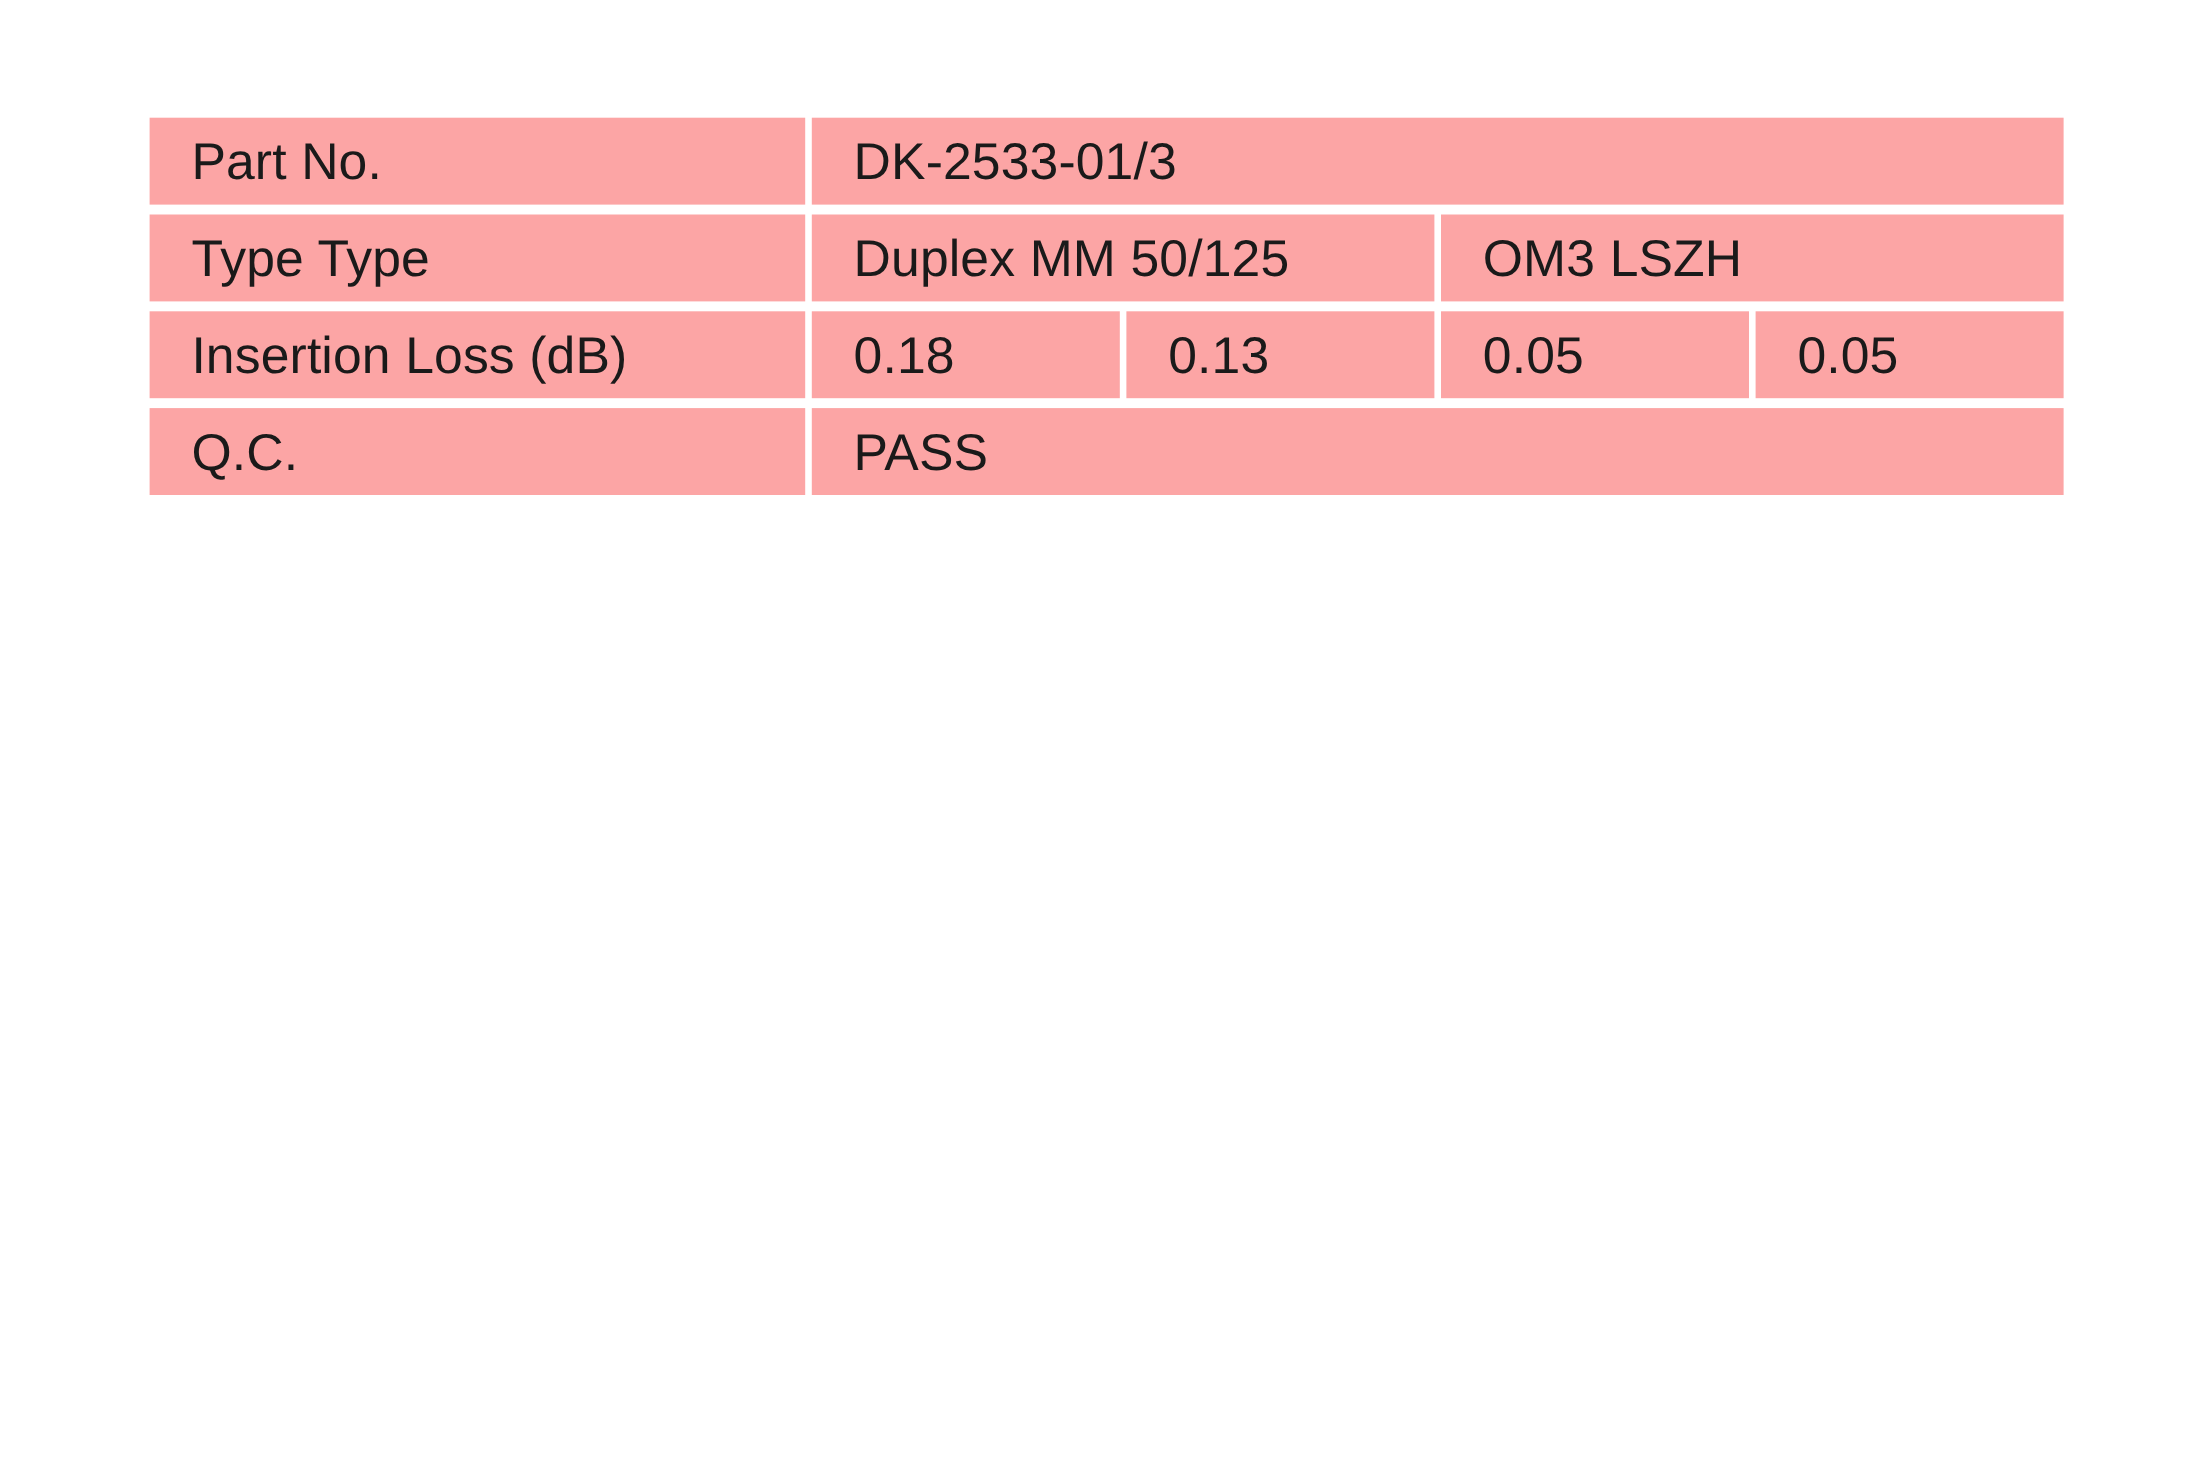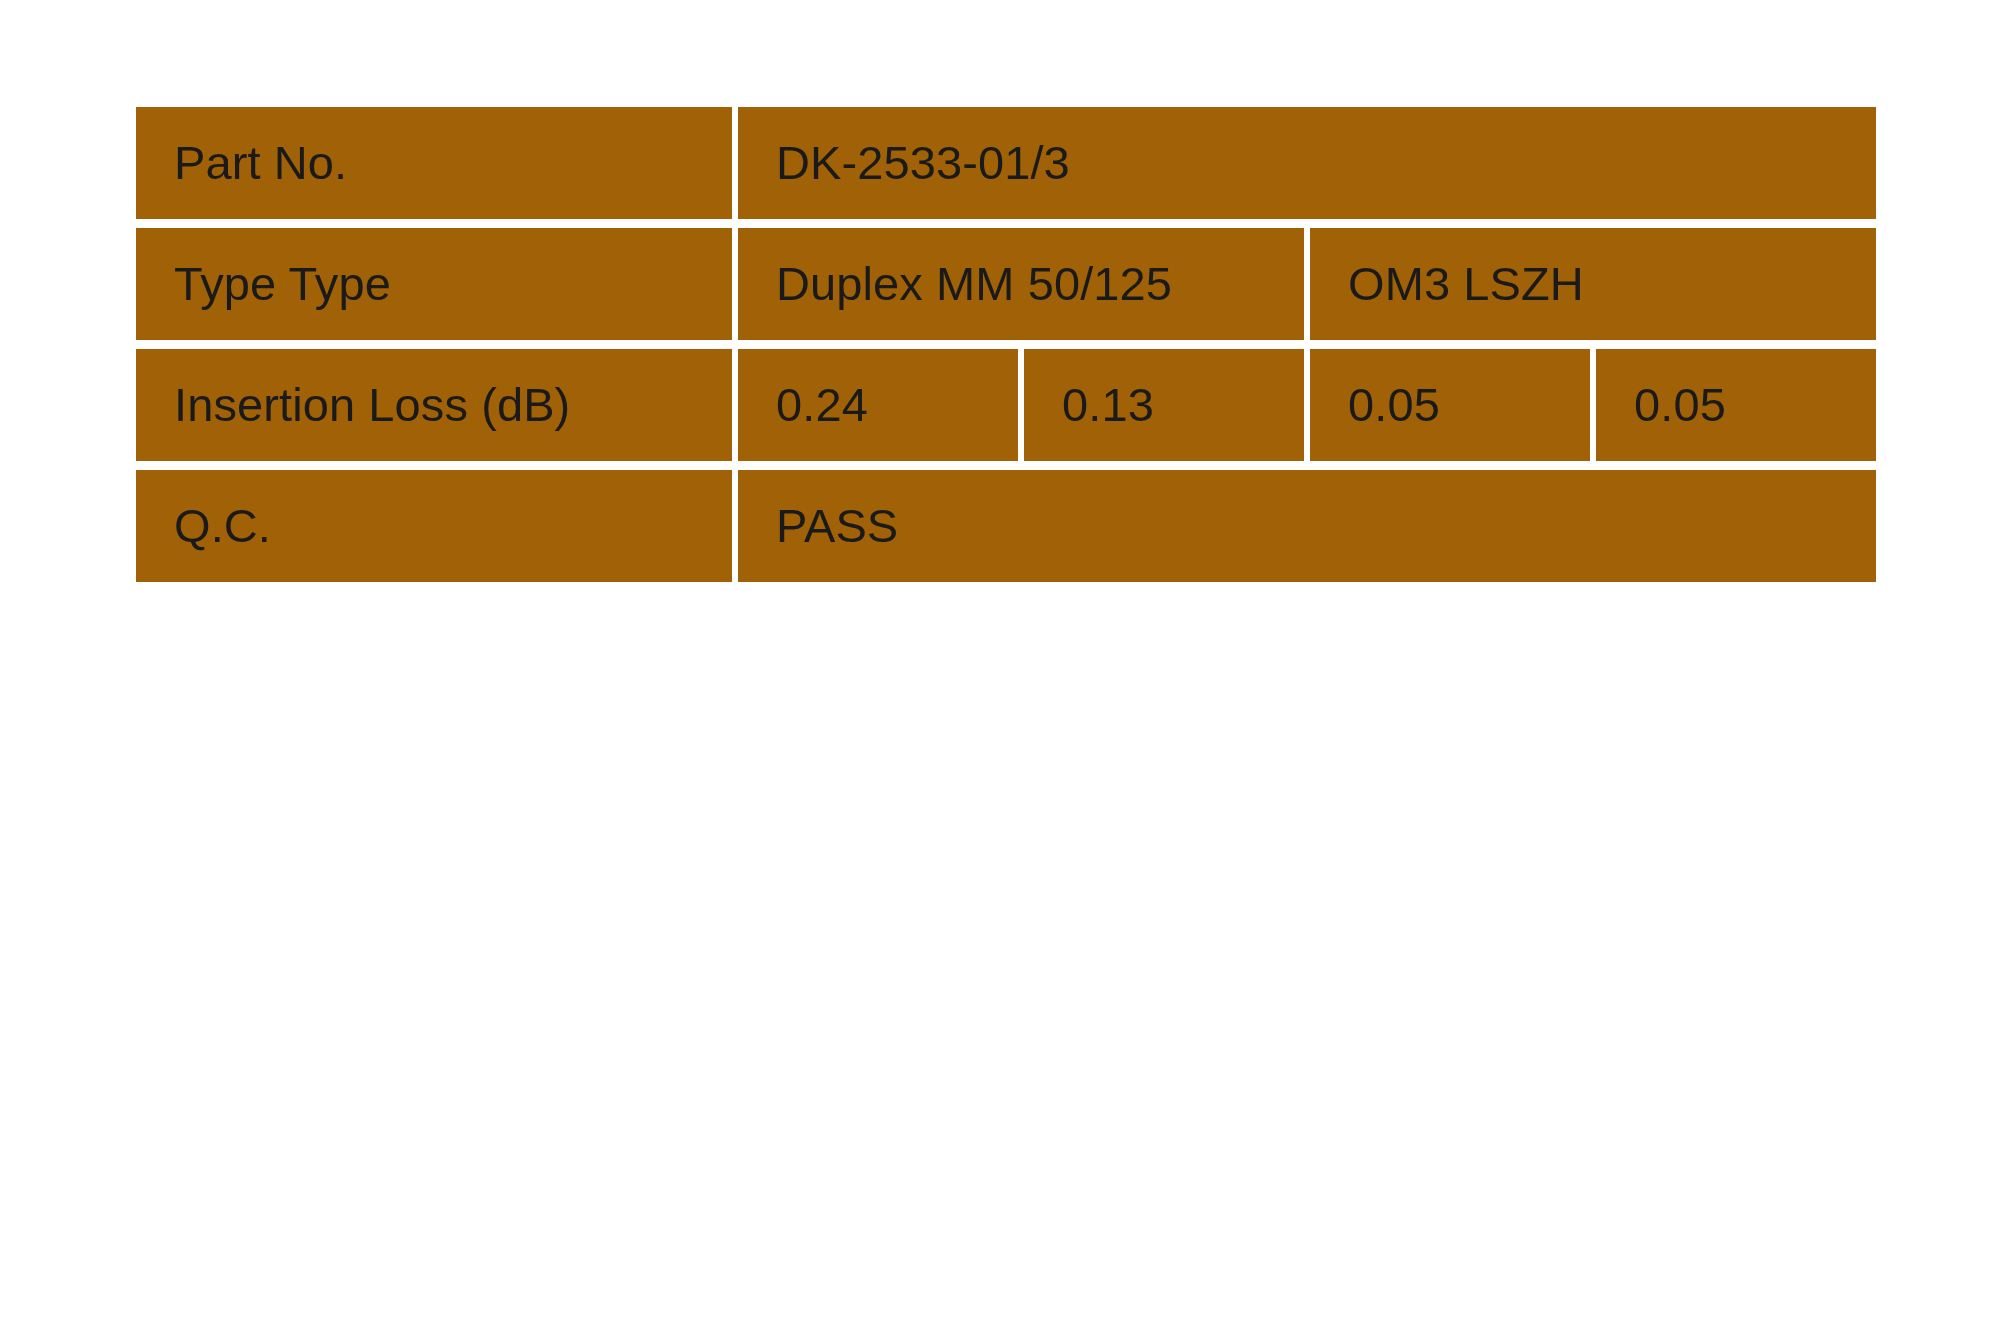--- a/index.html
+++ b/index.html
@@ -30,8 +30,8 @@
   }
 
   table.spec td {
-    background: #a16207;
-    height: 112px;
+    background: #fca5a5;
+    height: 79px;
     vertical-align: middle;
     padding: 0 0 0 38px;
     font-size: 47px;

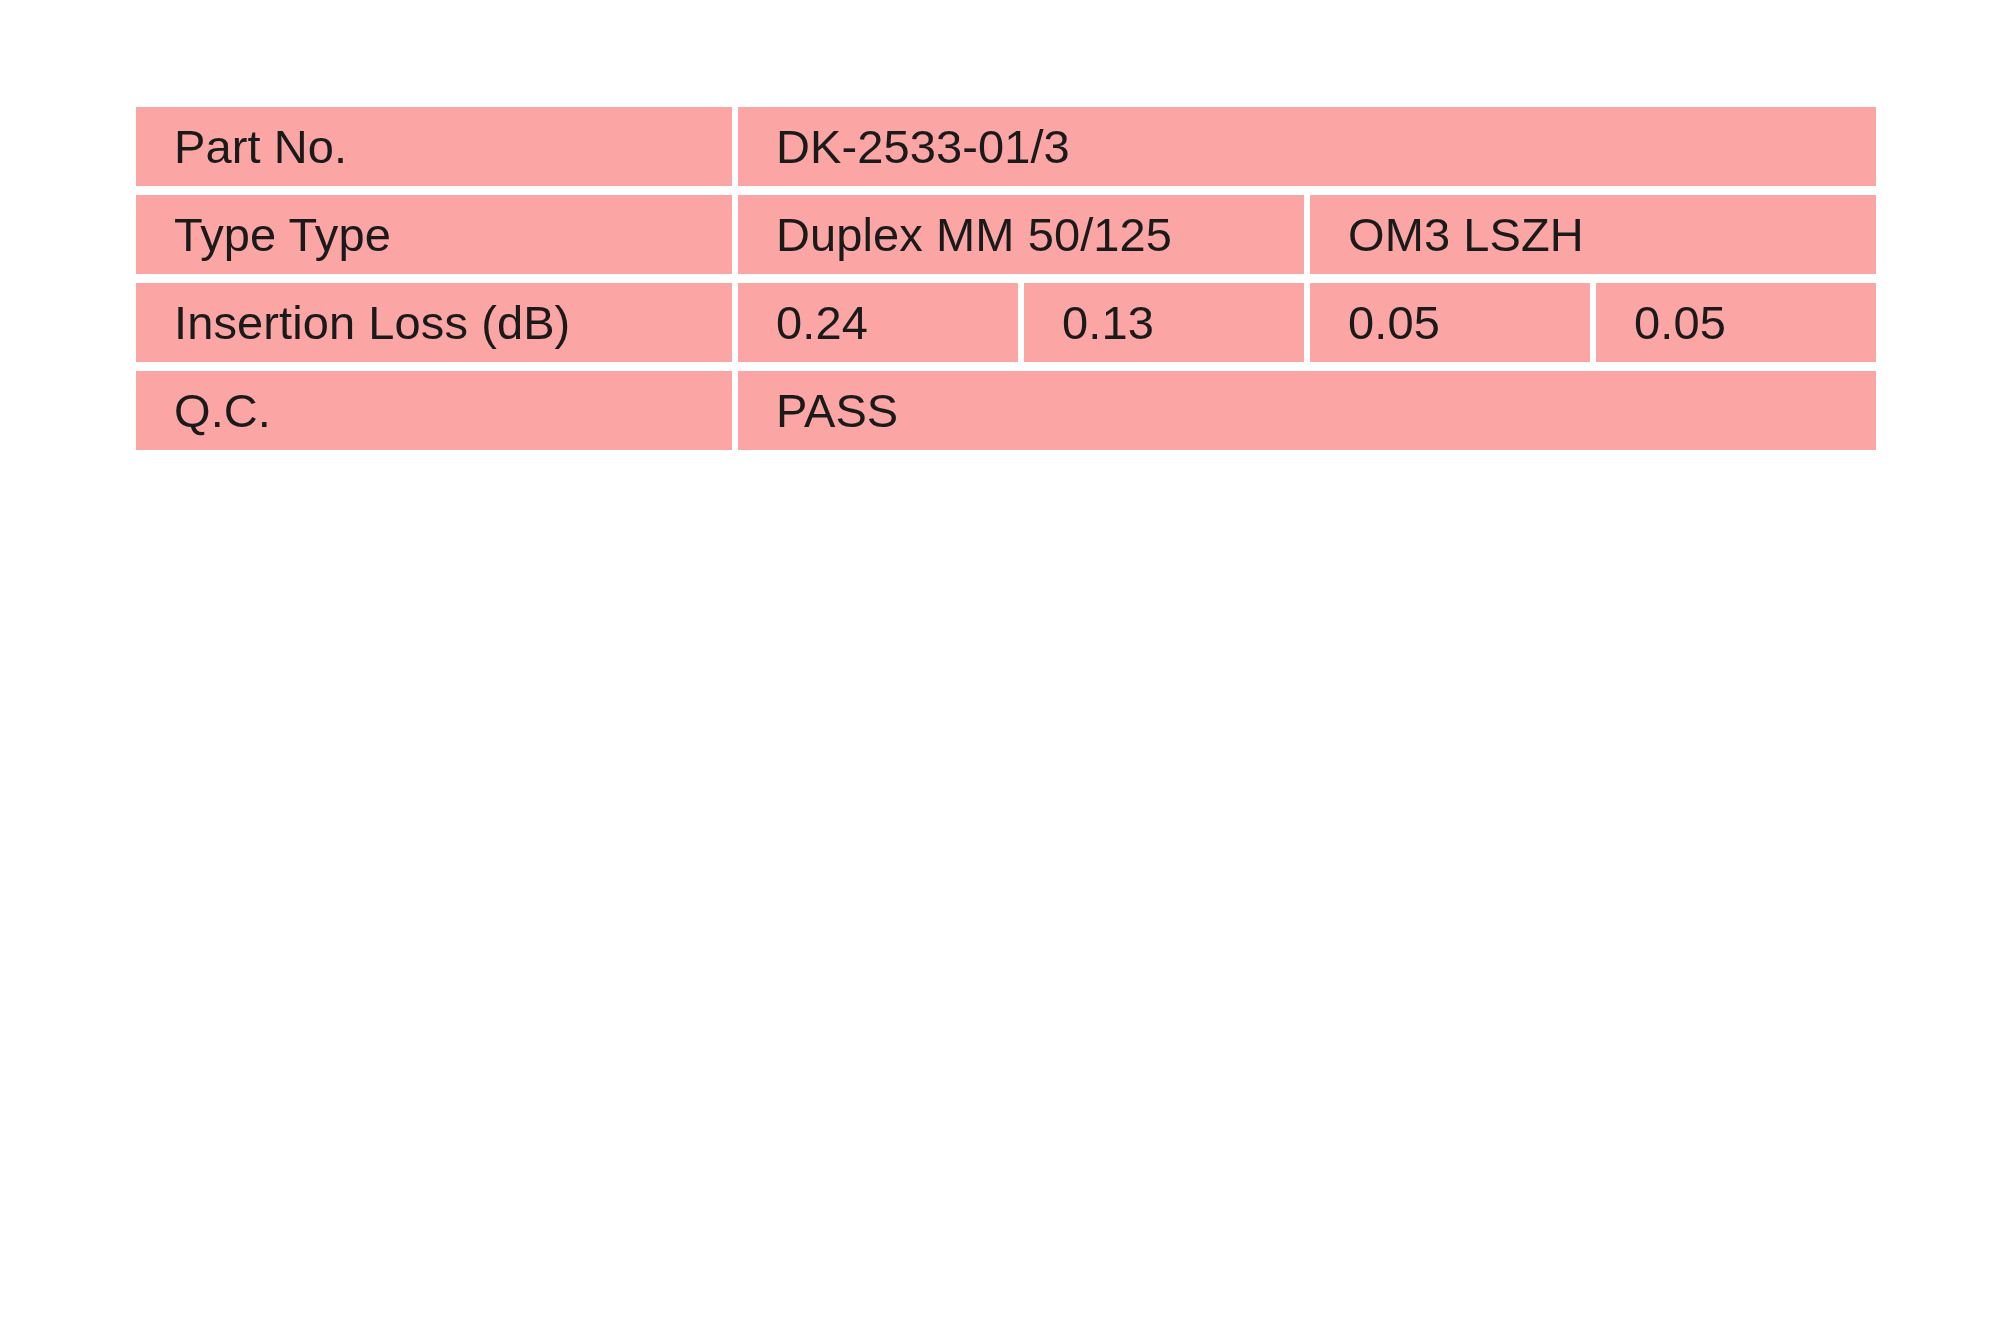--- a/index.html
+++ b/index.html
@@ -76,7 +76,7 @@
       </tr>
       <tr>
         <td class="label">Insertion Loss (dB)</td>
-        <td>0.24</td>
+        <td>0.18</td>
         <td>0.13</td>
         <td>0.05</td>
         <td>0.05</td>

